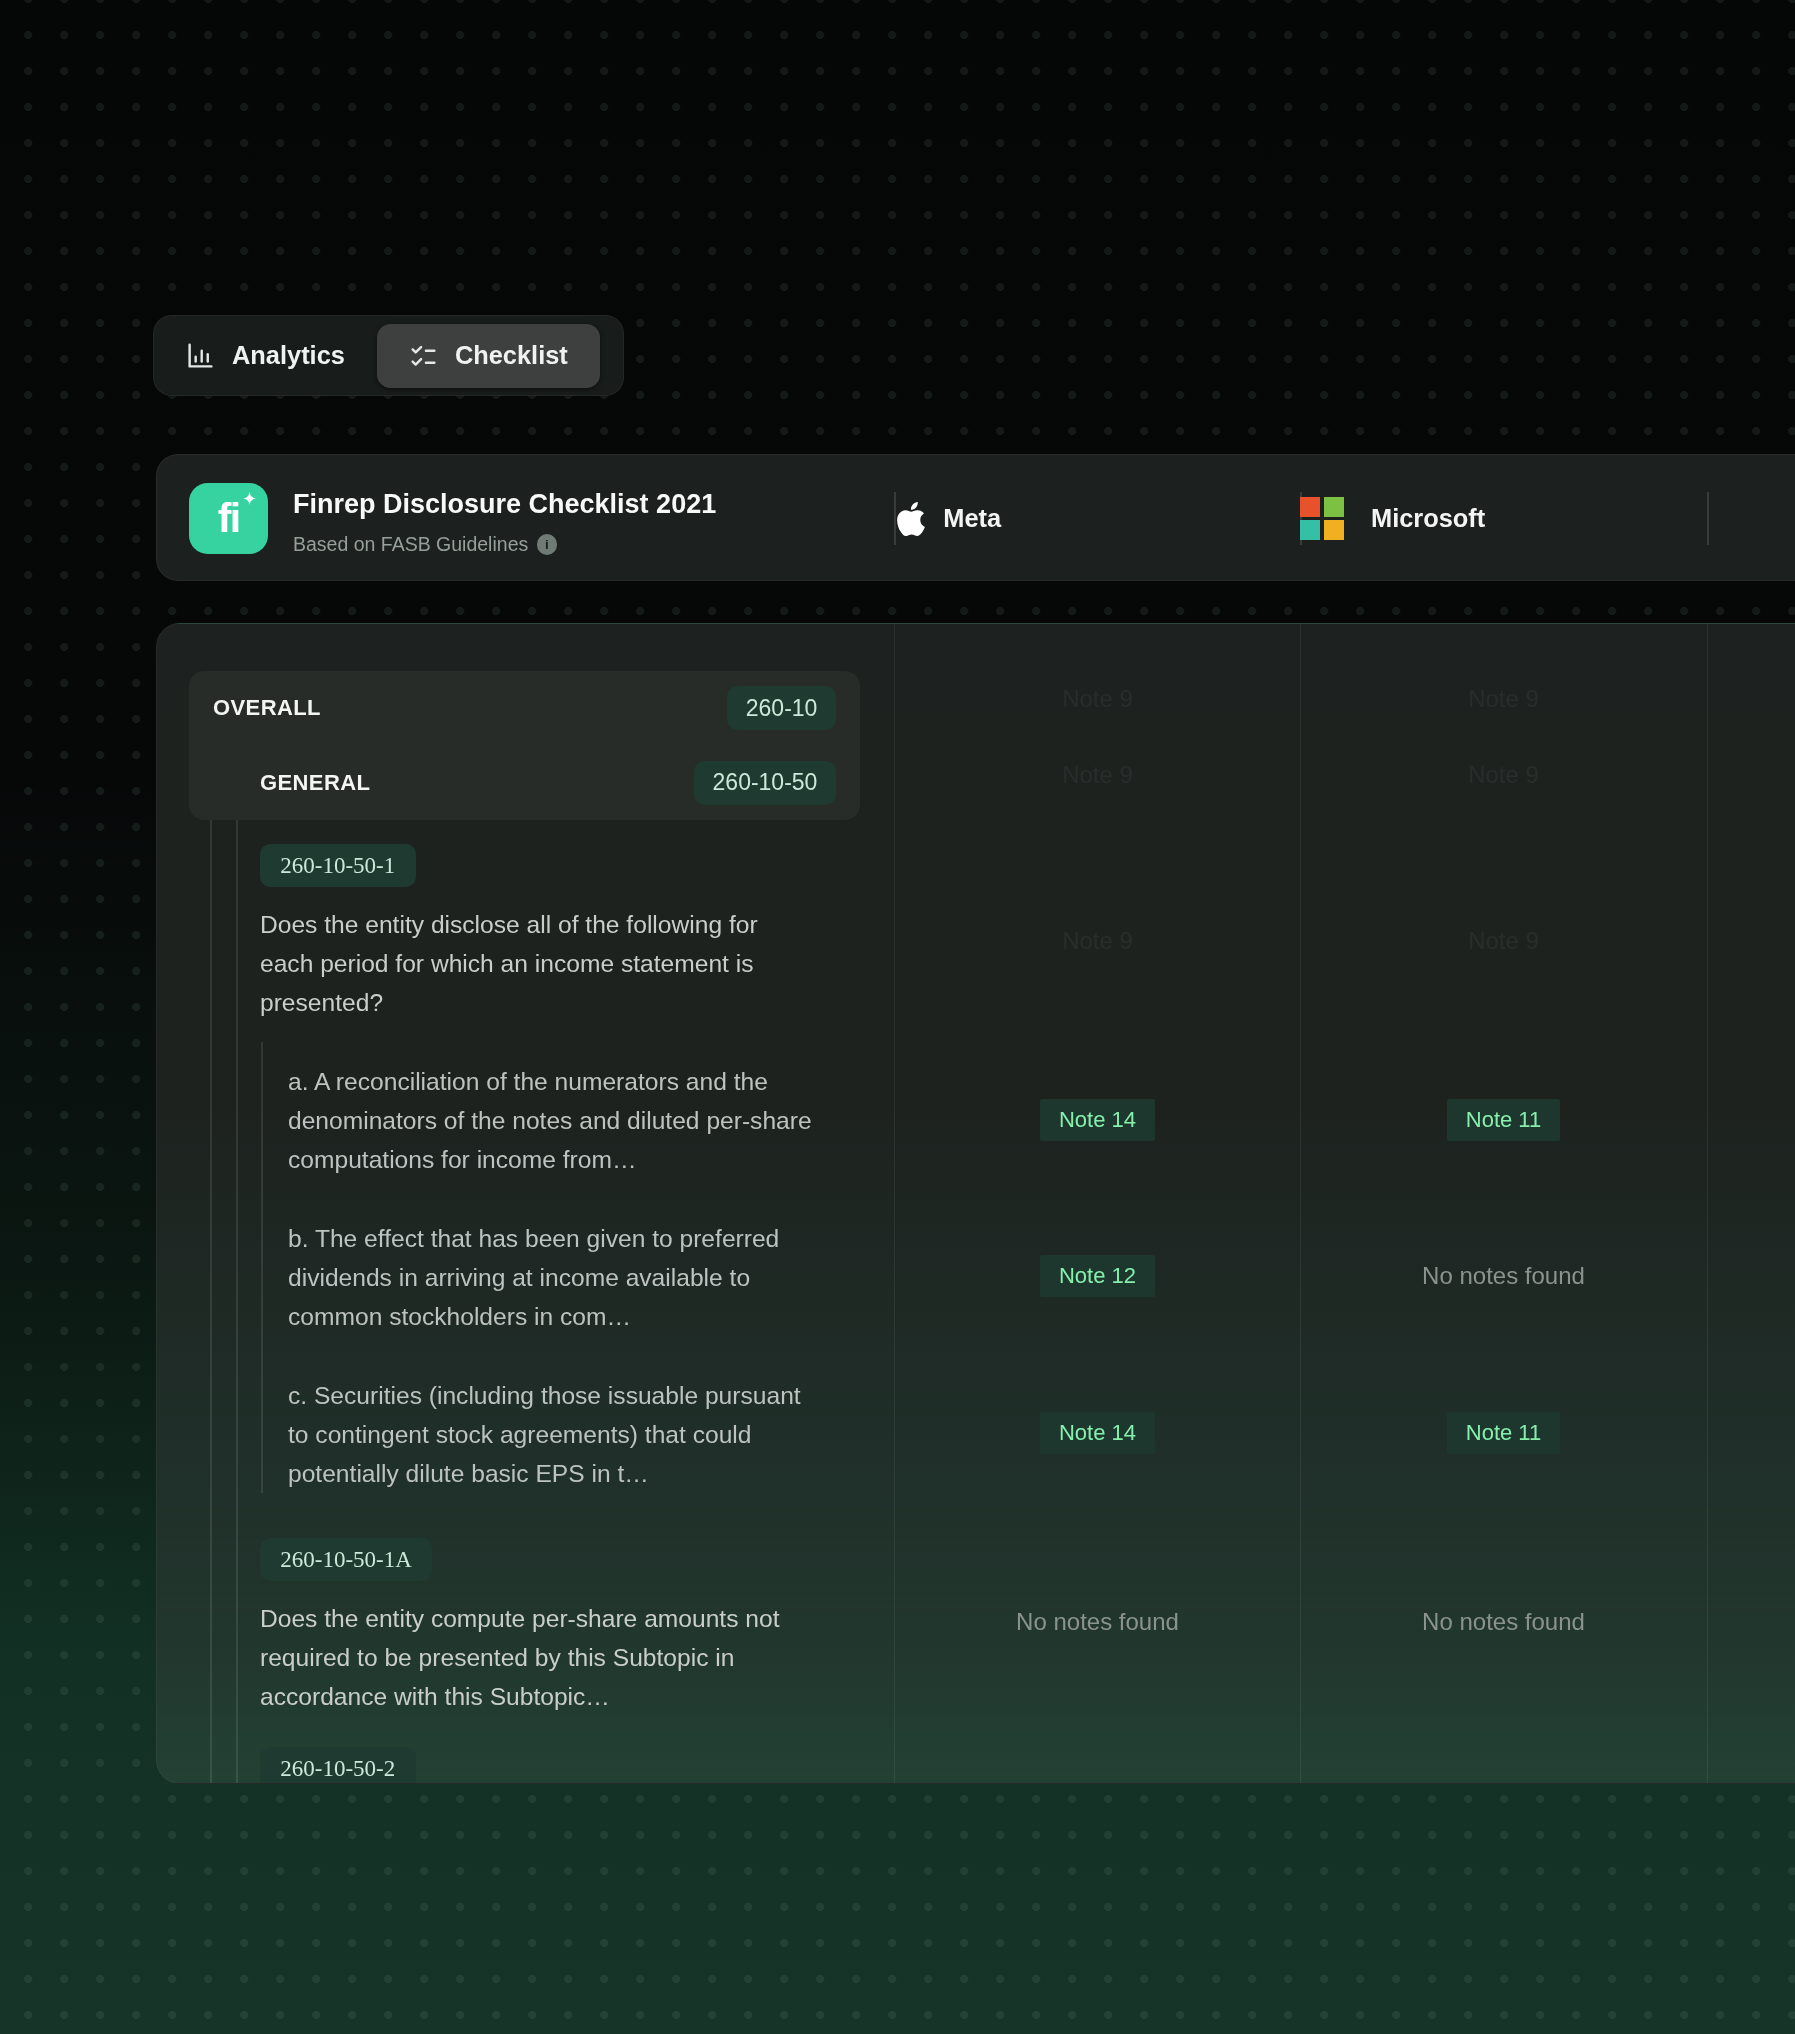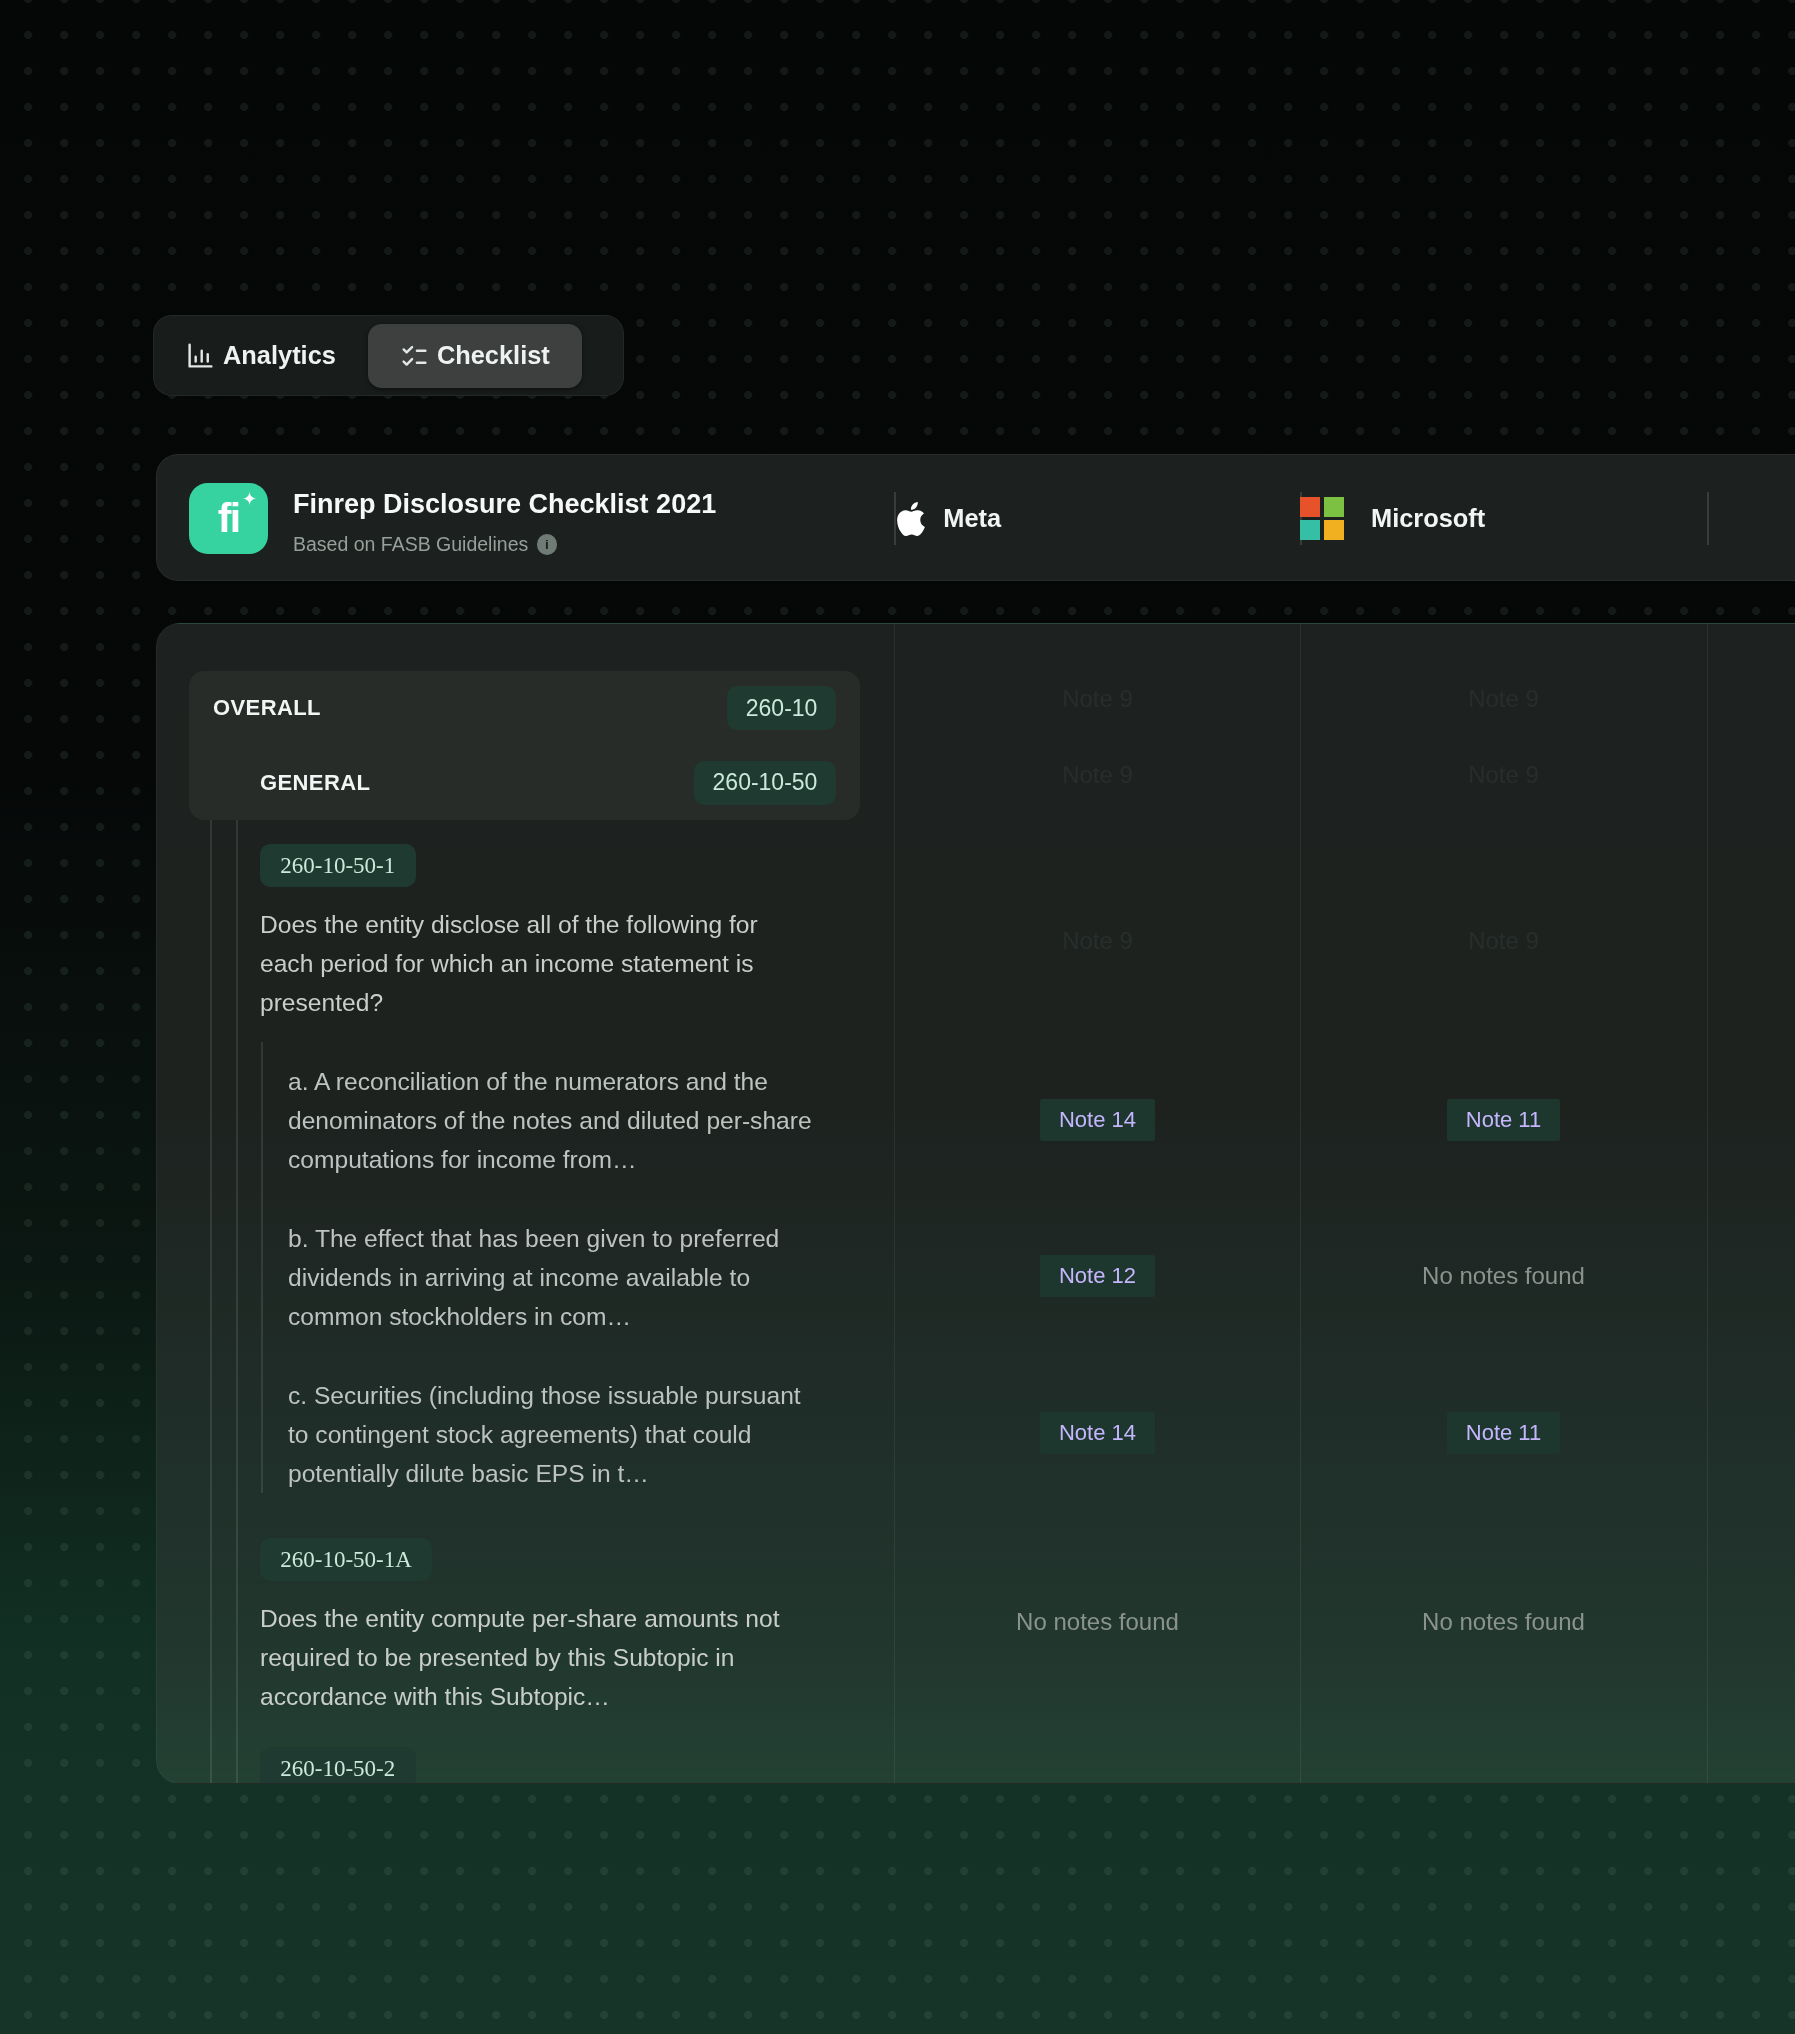--- a/index.html
+++ b/index.html
@@ -20,7 +20,7 @@
     background:#181c1a;border:0.8px solid rgba(255,255,255,0.05);
     border-radius:18.6px;display:flex;align-items:center;box-sizing:border-box;padding:0 8.5px 0 0;
   }
-  .tab{display:flex;align-items:center;gap:8px;height:64px;border-radius:13.6px;
+  .tab{display:flex;align-items:center;gap:17px;height:64px;border-radius:13.6px;
     color:#eef2f0;font-size:25.4px;font-weight:600;padding:0 32px;cursor:default;}
   .tab svg{width:29px;height:29px;stroke:#e3e8e5;stroke-width:2;fill:none;stroke-linecap:round;stroke-linejoin:round;}
   .tab.active{background:#3d403e;box-shadow:0 1.7px 5.1px rgba(0,0,0,.4);}

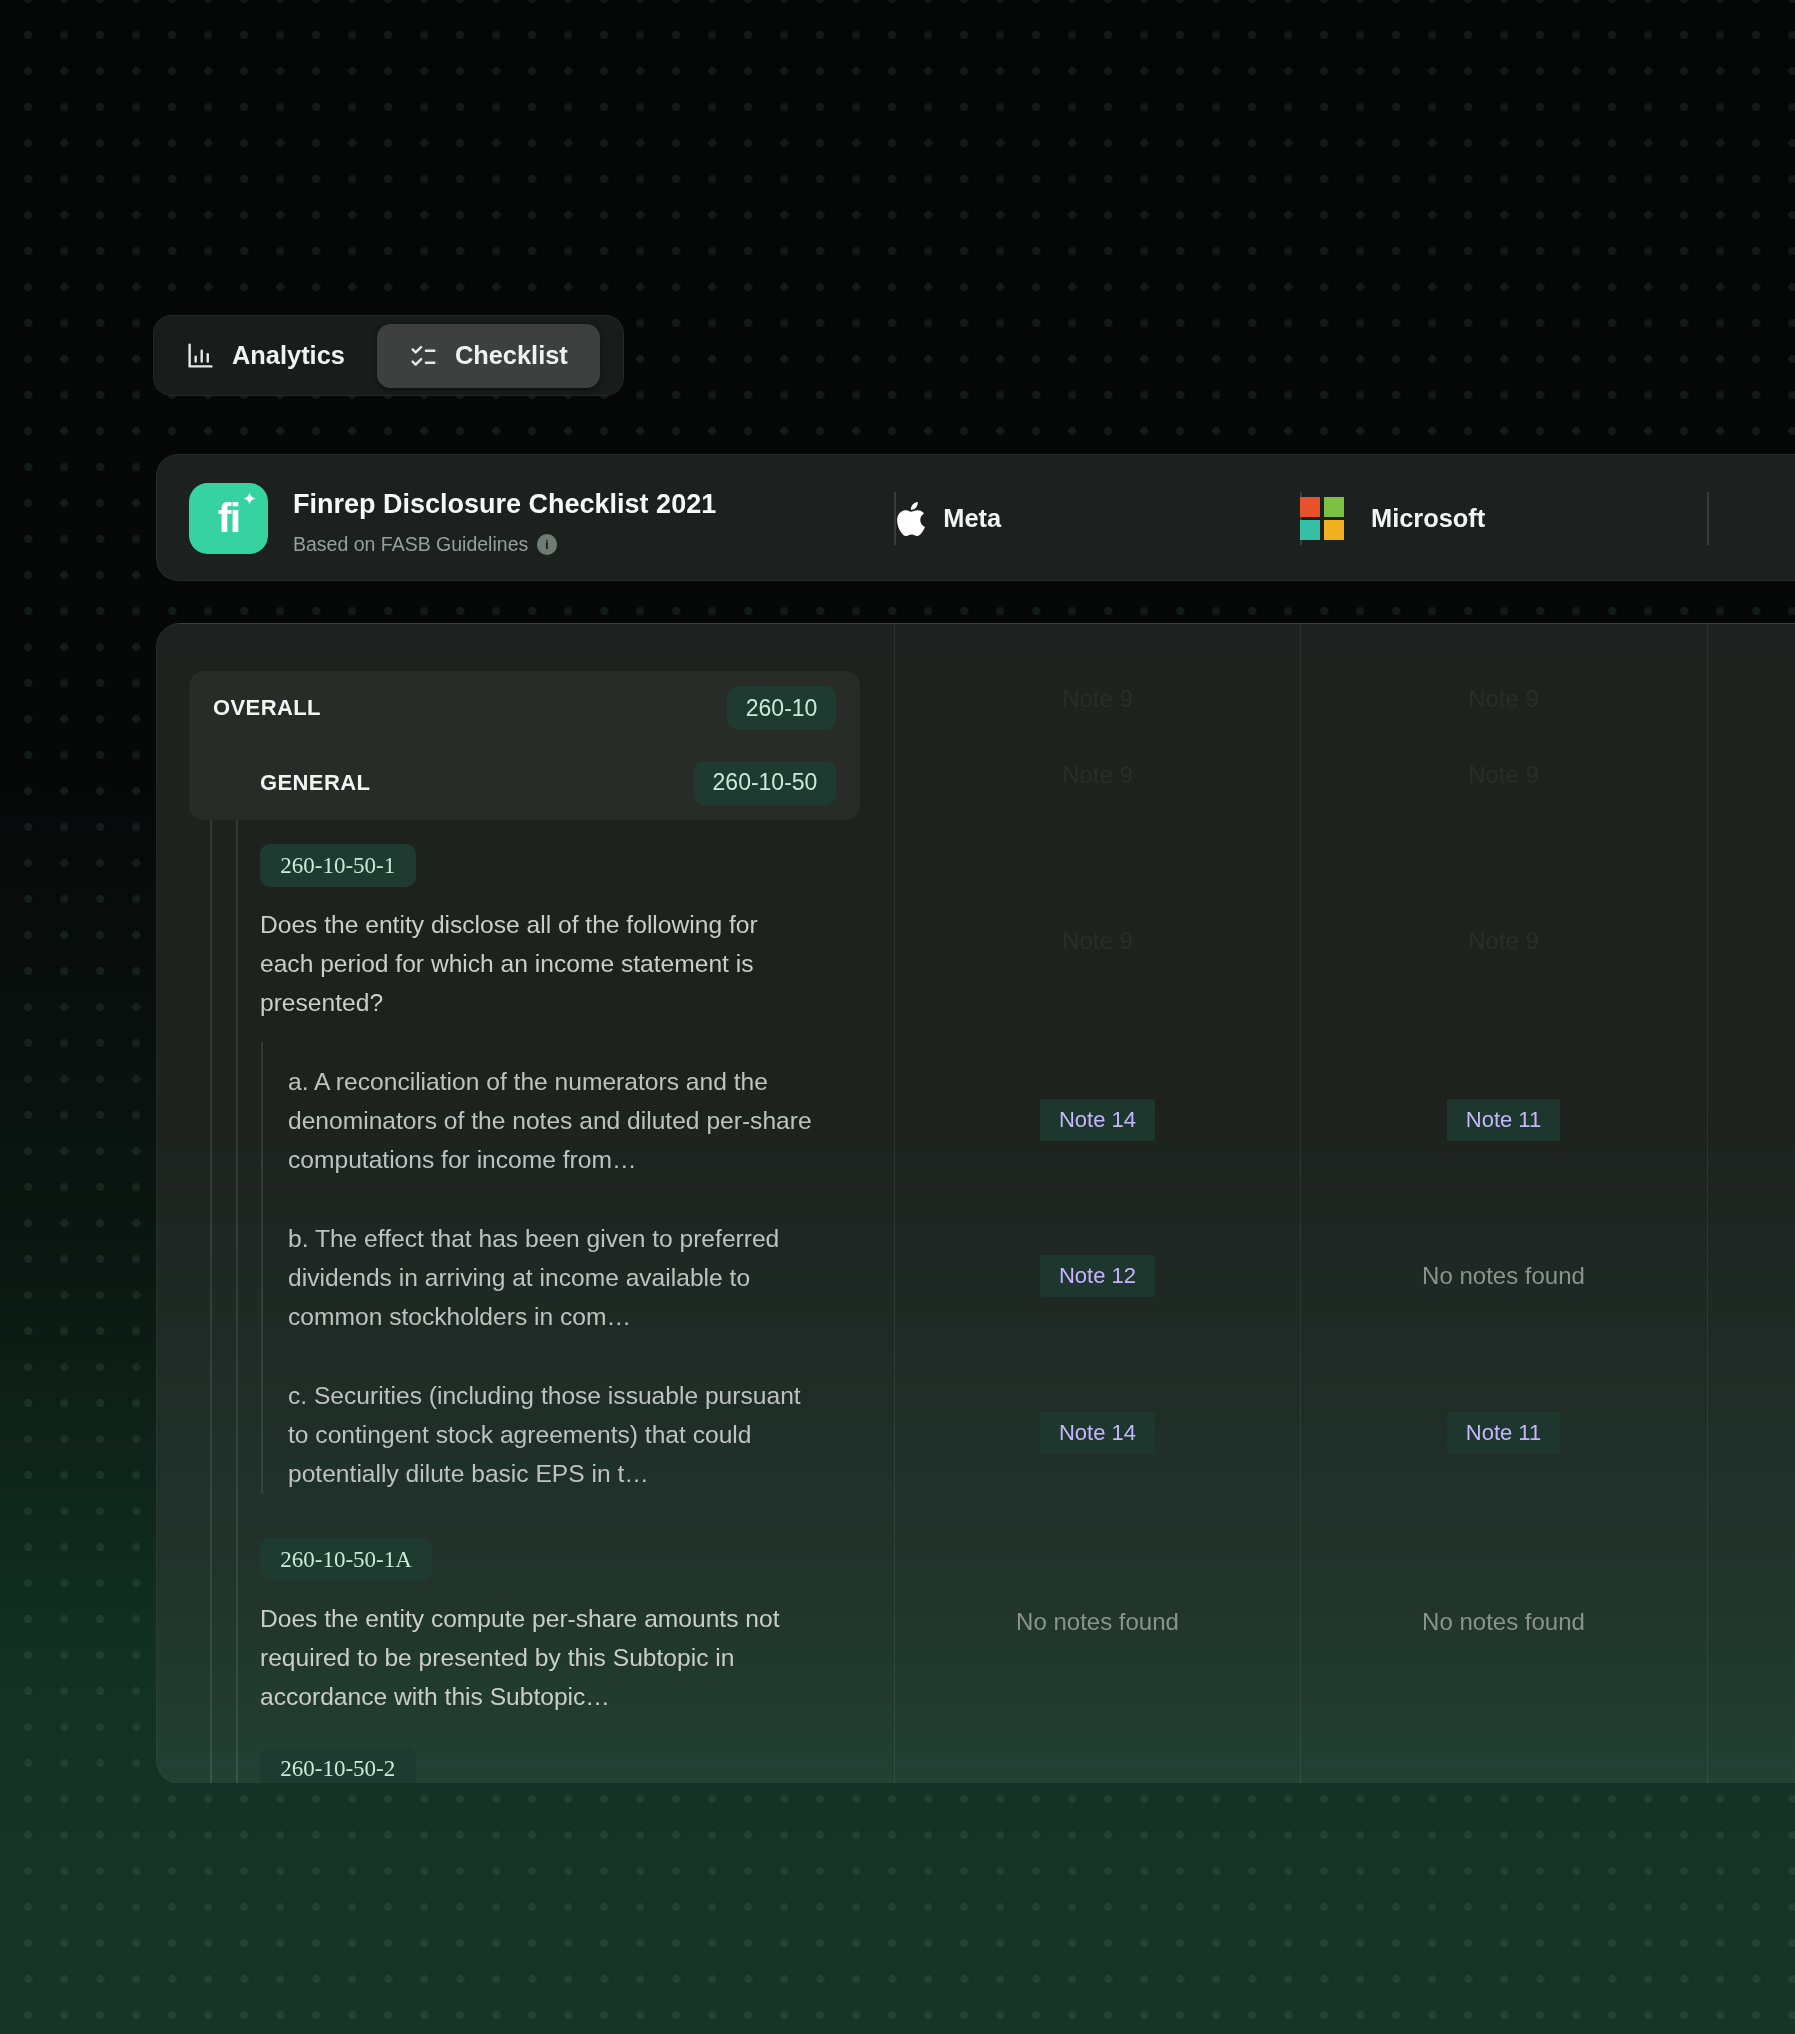--- a/index.html
+++ b/index.html
@@ -74,7 +74,7 @@
   .sub-text{position:absolute;font-size:24.6px;line-height:39px;color:#bdc3c0;}
 
   .note-cell{position:absolute;width:407px;display:flex;justify-content:center;align-items:center;}
-  .note-badge{background:#1e372e;color:#c4b5fd;border-radius:2px;padding:7.6px 18.6px;font-size:22px;}
+  .note-badge{background:#1e372e;color:#86efac;border-radius:2px;padding:7.6px 18.6px;font-size:22px;}
   .no-notes{font-size:24px;color:#8b938f;}
   .ghost{position:absolute;width:407px;text-align:center;font-size:24px;color:rgba(225,242,235,0.06);}
 </style>

